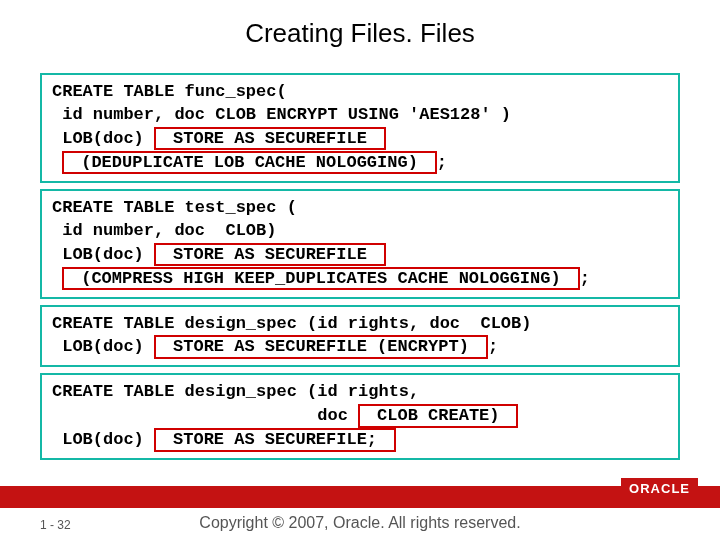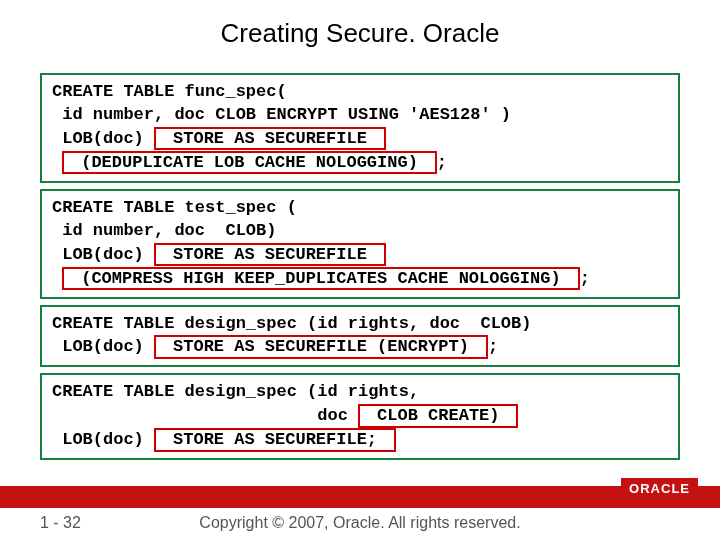--- a/index.html
+++ b/index.html
@@ -76,7 +76,7 @@
 </head>
 <body>
 
-<h1 class="title">Creating Secure. Oracle</h1>
+<h1 class="title">Creating Files. Files</h1>
 
 <div class="code-box"><span>CREATE TABLE func_spec(
  id number, doc CLOB ENCRYPT USING 'AES128' )

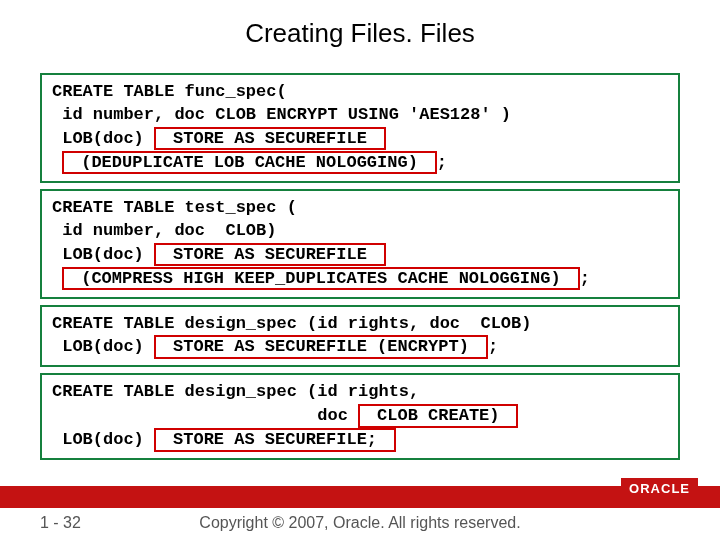--- a/index.html
+++ b/index.html
@@ -20,7 +20,7 @@
   }
   .code-box {
     margin: 6px 40px;
-    border: 2px solid #15803d;
+    border: 2px solid #14b8a6;
     background: #fff;
     padding: 6px 10px;
     font-family: "Courier New", monospace;

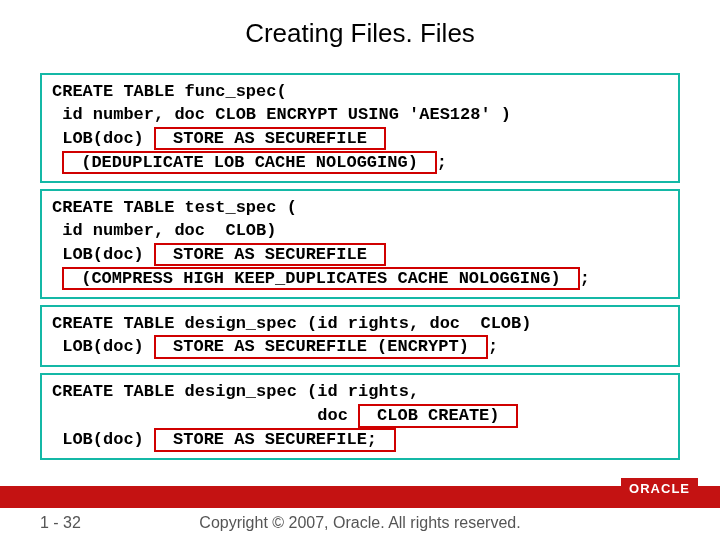--- a/index.html
+++ b/index.html
@@ -61,7 +61,7 @@
     position: absolute;
     left: 40px;
     bottom: 8px;
-    font-size: 16px;
+    font-size: 12px;
     color: #555;
   }
   .copyright {

